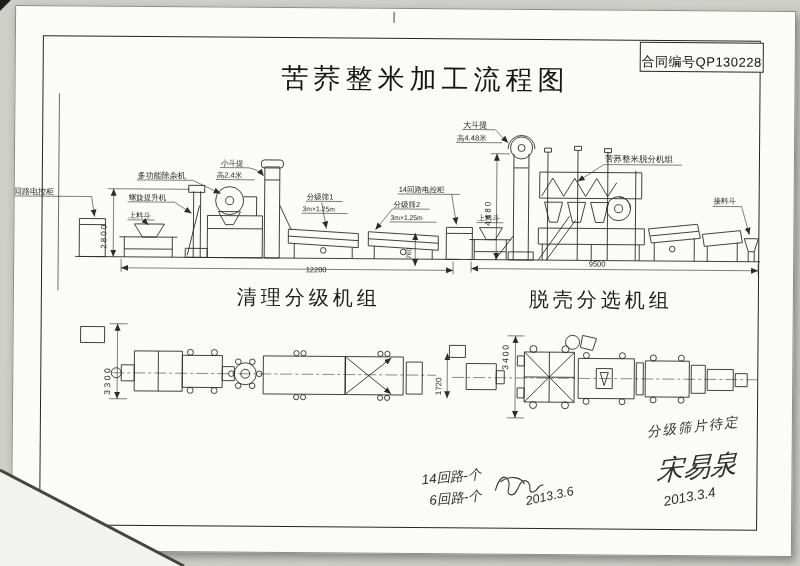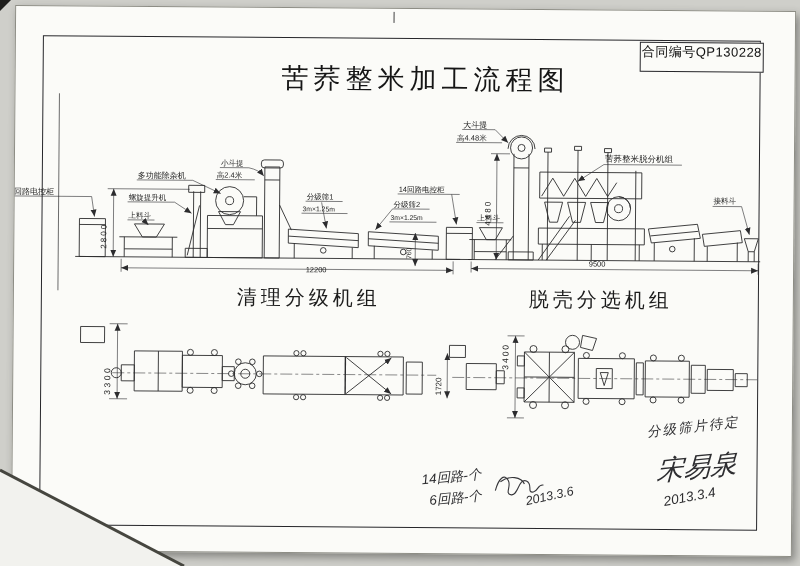--- a/index.html
+++ b/index.html
@@ -10,7 +10,7 @@
          transform:rotate(.45deg);transform-origin:50% 50%}
   .frame{position:absolute;left:27px;top:29px;width:716px;height:488px;border:1.6px solid #26262a}
   .contract{position:absolute;left:624px;top:31px;width:122px;height:28px;border:1.5px solid #26262a;
-            display:flex;align-items:flex-start;justify-content:center;font-size:13px;
+            display:flex;align-items:flex-end;justify-content:center;font-size:13px;
             letter-spacing:.5px;color:#111;background:#fbfbf8}
   .title{position:absolute;left:255px;top:52px;width:310px;text-align:center;font-size:27px;
          letter-spacing:5px;color:#161616;font-weight:500}

